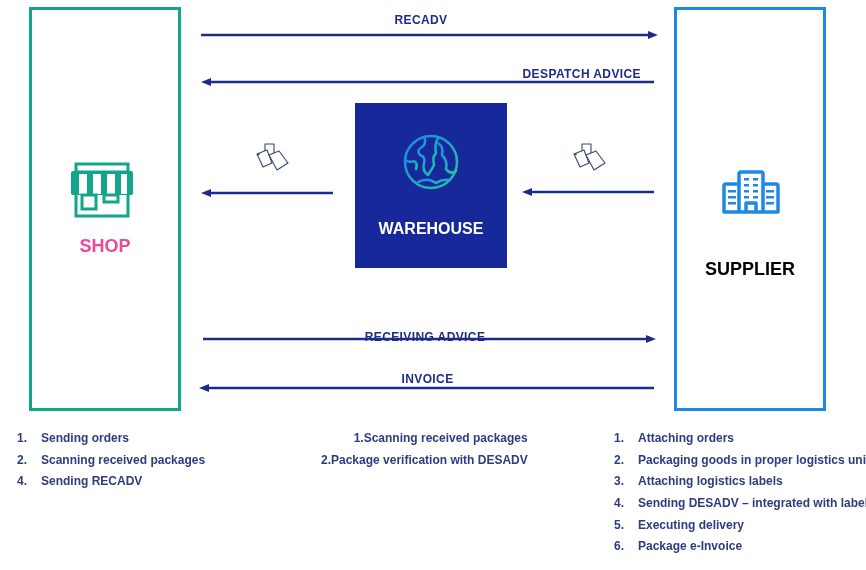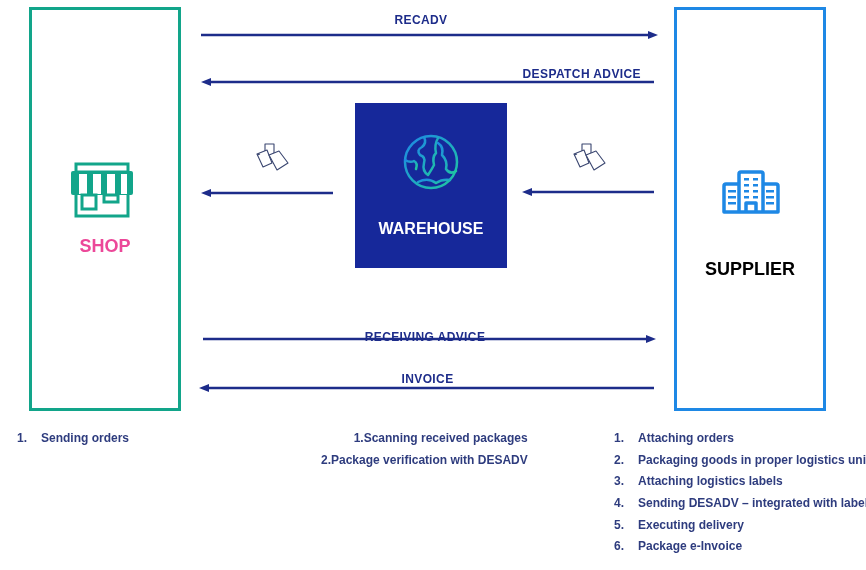--- a/index.html
+++ b/index.html
@@ -137,6 +137,7 @@
 
 <ul class="list" style="left:17px; top:428px;">
   <li><span class="num">1.</span><span>Sending orders</span></li>
+  <li><span class="num">2.</span><span>Scanning received packages</span></li>
 </ul>
 
 <ul class="list" style="left:307px; top:428px;text-align:right;">

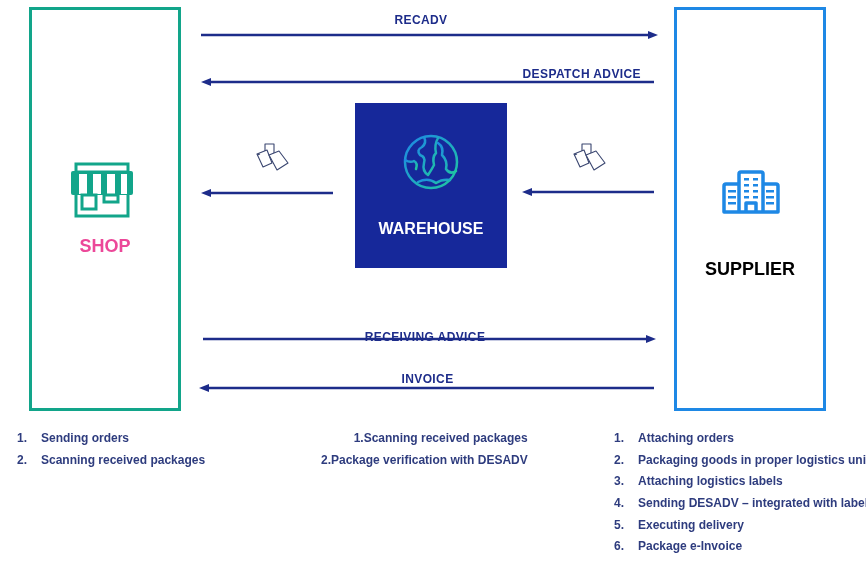--- a/index.html
+++ b/index.html
@@ -138,6 +138,7 @@
 <ul class="list" style="left:17px; top:428px;">
   <li><span class="num">1.</span><span>Sending orders</span></li>
   <li><span class="num">2.</span><span>Scanning received packages</span></li>
+  <li><span class="num">4.</span><span>Sending RECADV</span></li>
 </ul>
 
 <ul class="list" style="left:307px; top:428px;text-align:right;">

